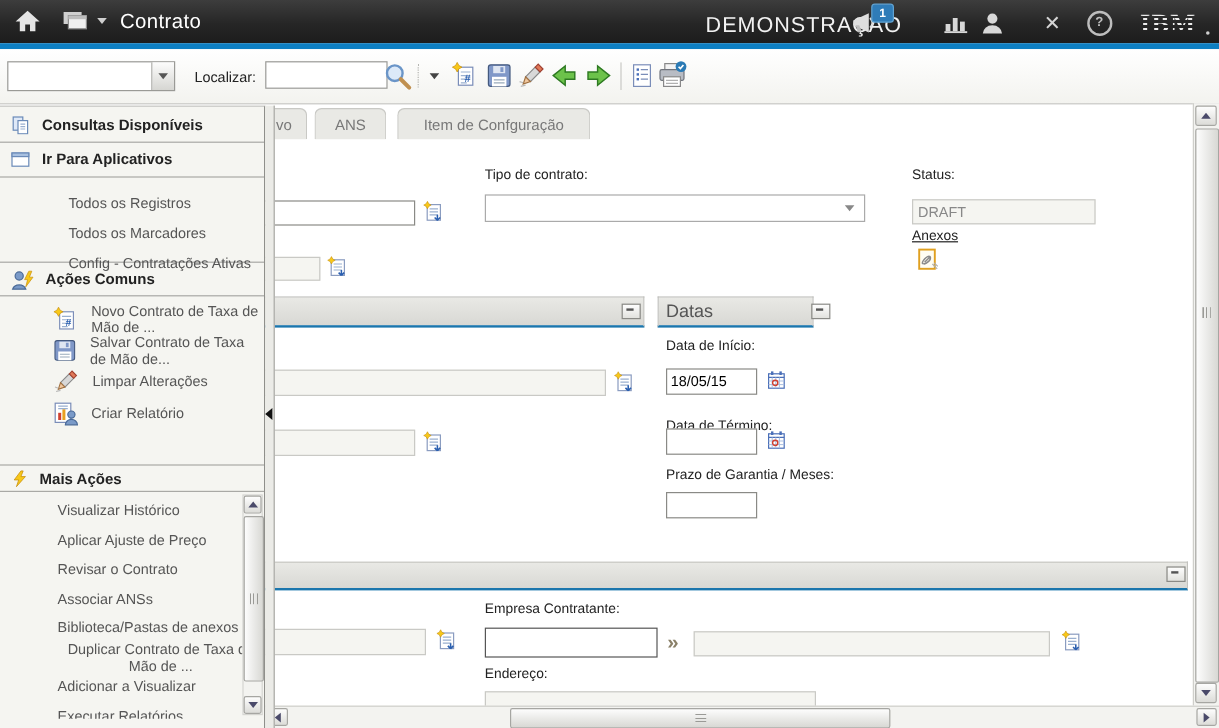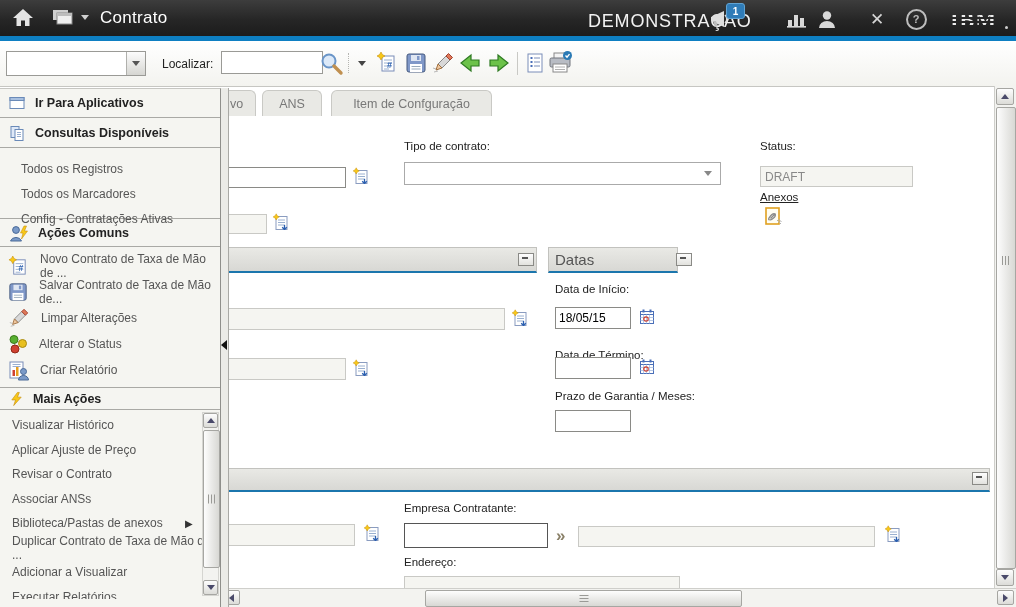--- a/index.html
+++ b/index.html
@@ -387,16 +387,6 @@
 
   <div class="abs sidepanel">
 
-    <div class="sp-header" style="height:29px;">
-      <span class="ic">
-        <svg width="17" height="15" viewBox="0 0 17 15">
-            <rect x="1" y="1.5" width="14" height="11" fill="#fff" stroke="#6a8ab8"></rect>
-            <rect x="1" y="1.5" width="14" height="3" fill="#a8c0e0" stroke="#6a8ab8"></rect>
-          </svg>
-      </span>
-      <span>Ir Para Aplicativos</span>
-    </div>
-
     <div class="sp-header" style="height:30px;">
       <span class="ic">
         <svg width="17" height="16" viewBox="0 0 17 16">
@@ -406,6 +396,16 @@
           </svg>
       </span>
       <span>Consultas Disponíveis</span>
+    </div>
+
+    <div class="sp-header" style="height:29px;">
+      <span class="ic">
+        <svg width="17" height="15" viewBox="0 0 17 15">
+            <rect x="1" y="1.5" width="14" height="11" fill="#fff" stroke="#6a8ab8"></rect>
+            <rect x="1" y="1.5" width="14" height="3" fill="#a8c0e0" stroke="#6a8ab8"></rect>
+          </svg>
+      </span>
+      <span>Ir Para Aplicativos</span>
     </div>
 
     <div class="sp-block-q">

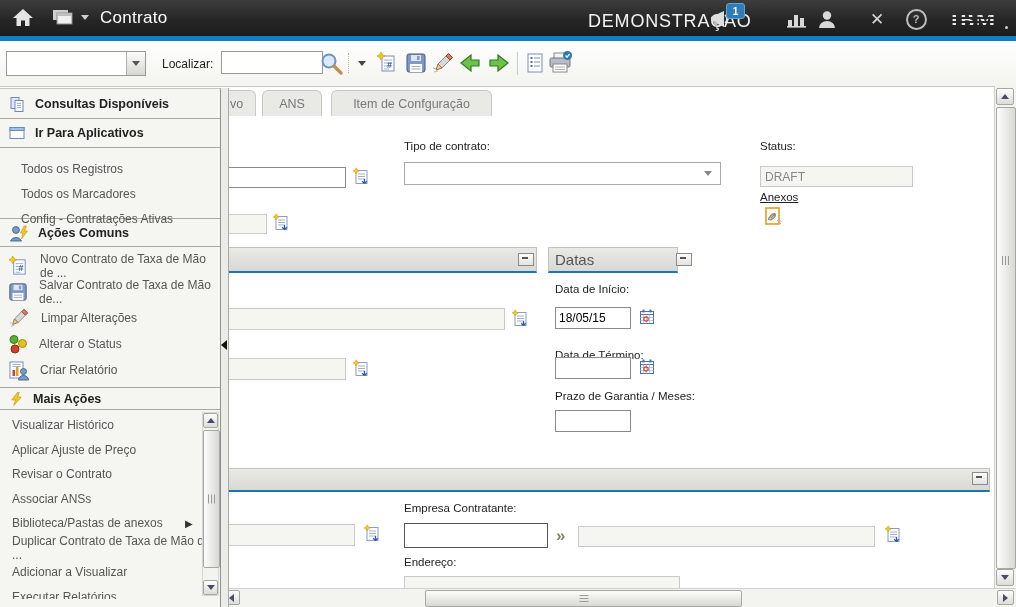--- a/index.html
+++ b/index.html
@@ -98,7 +98,7 @@
     border-top:5px solid transparent;border-bottom:5px solid transparent;border-right:6px solid #111;}
   .sp-header{display:flex;align-items:center;gap:9px;padding-left:9px;font-weight:bold;font-size:12.5px;
     color:#222;border-bottom:1px solid #a9a9a5;box-sizing:border-box;cursor:pointer;}
-  .sp-item{font-size:12px;color:#555;display:flex;align-items:center;cursor:pointer;}
+  .sp-item{font-size:12px;color:#555;display:flex;align-items:center;cursor:pointer;margin-left:36px;}
   .q-item{height:25px;padding-left:21px;}
   .a-item{height:26px;padding-left:8px;gap:11px;}
   .m-item{height:24.5px;padding-left:12px;position:relative;}

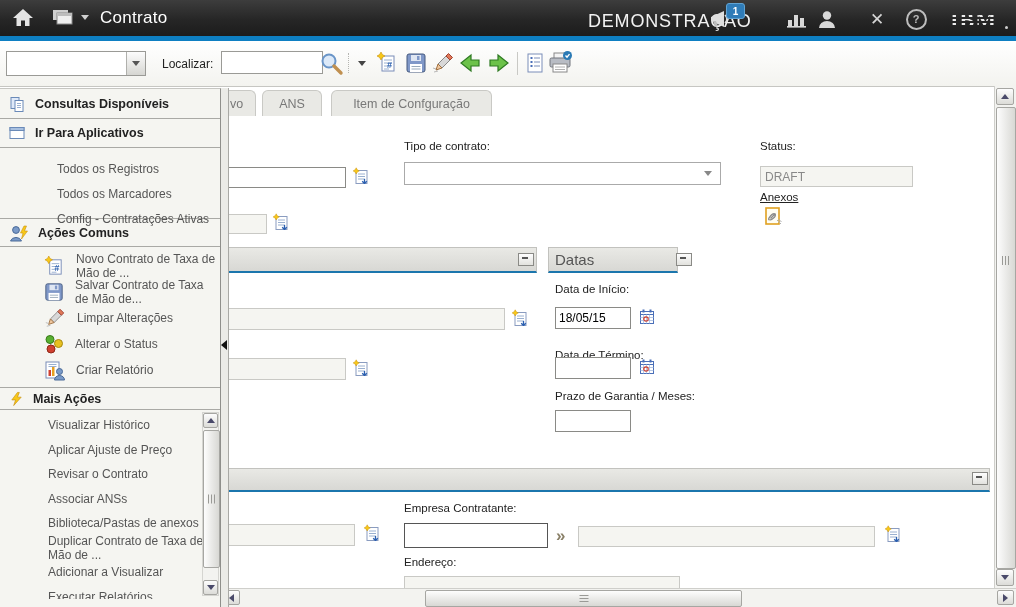--- a/index.html
+++ b/index.html
@@ -462,17 +462,6 @@
       </div>
       <div class="sp-item a-item">
         <span class="ic">
-          <svg width="20" height="20" viewBox="0 0 20 20">
-              <path d="M6 6 L14 9 M6 6 L7 15" stroke="#b0b0b0"></path>
-              <circle cx="6" cy="5.5" r="4" fill="#58b030" stroke="#3a7a1a"></circle>
-              <circle cx="14.5" cy="9.5" r="4" fill="#e8c020" stroke="#a88a10"></circle>
-              <circle cx="7" cy="15" r="4" fill="#d04030" stroke="#902818"></circle>
-            </svg>
-        </span>
-        <span>Alterar o Status</span>
-      </div>
-      <div class="sp-item a-item">
-        <span class="ic">
           <svg width="21" height="21" viewBox="0 0 21 21">
               <rect x="2" y="2" width="13" height="16" fill="#fff" stroke="#7a8db8"></rect>
               <rect x="4.5" y="10" width="2.5" height="6" fill="#d04030"></rect>

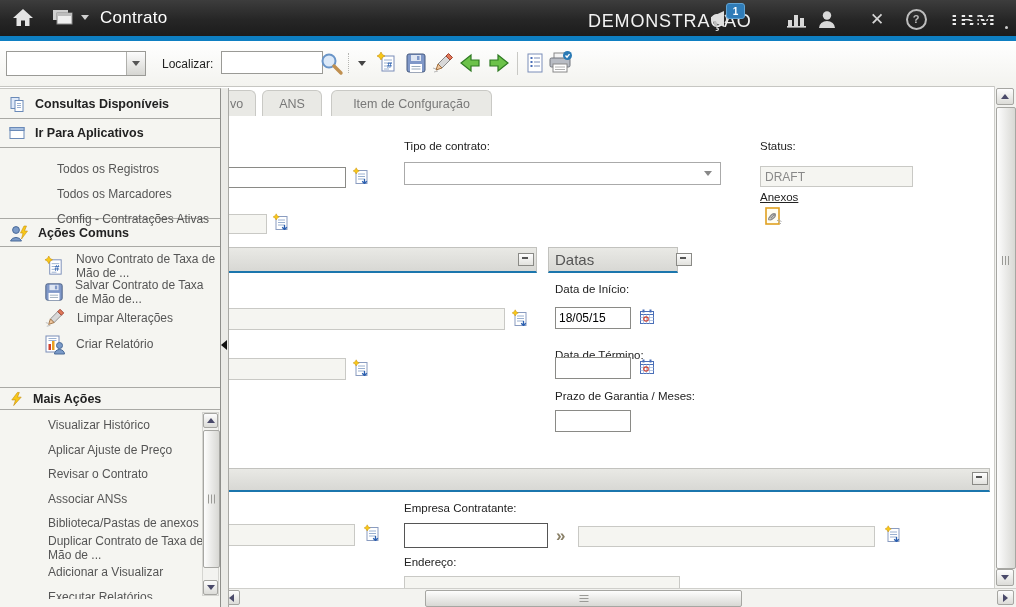--- a/index.html
+++ b/index.html
@@ -101,7 +101,7 @@
   .sp-item{font-size:12px;color:#555;display:flex;align-items:center;cursor:pointer;margin-left:36px;}
   .q-item{height:25px;padding-left:21px;}
   .a-item{height:26px;padding-left:8px;gap:11px;}
-  .m-item{height:24.5px;padding-left:12px;position:relative;}
+  .m-item{height:24.5px;padding-left:12px;position:relative;text-align:center;}
   .sub-arrow{position:absolute;left:185px;font-size:10px;color:#333;}
   .sp-block-q{padding-top:8px;height:71px;border-bottom:1px solid #a9a9a5;box-sizing:border-box;}
   .sp-block-a{padding-top:6px;height:141px;border-bottom:1px solid #a9a9a5;box-sizing:border-box;}

